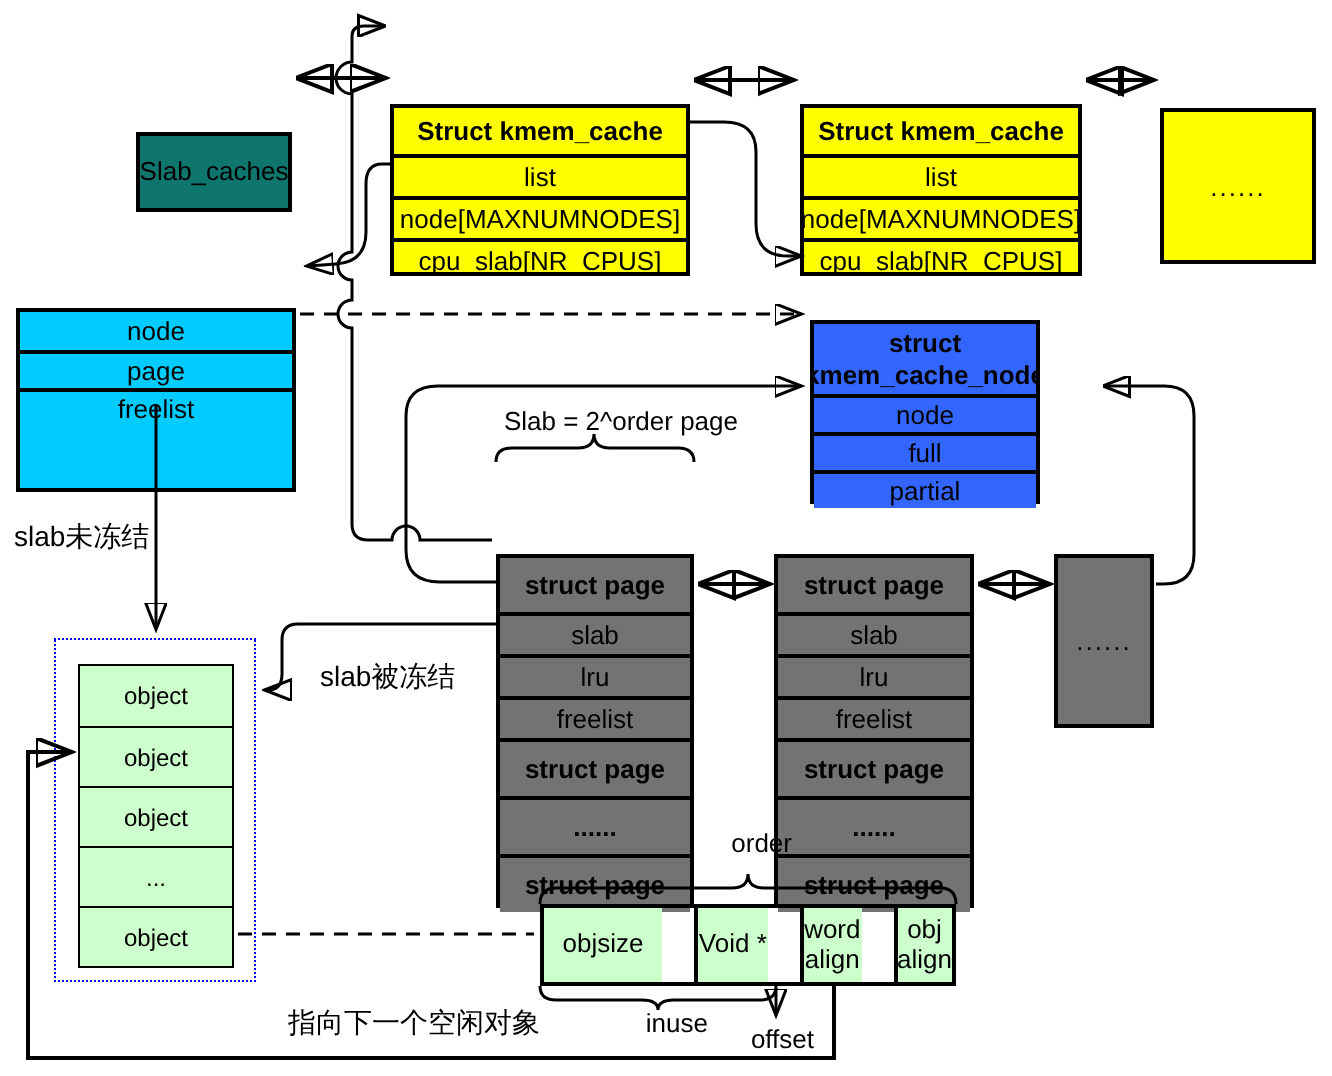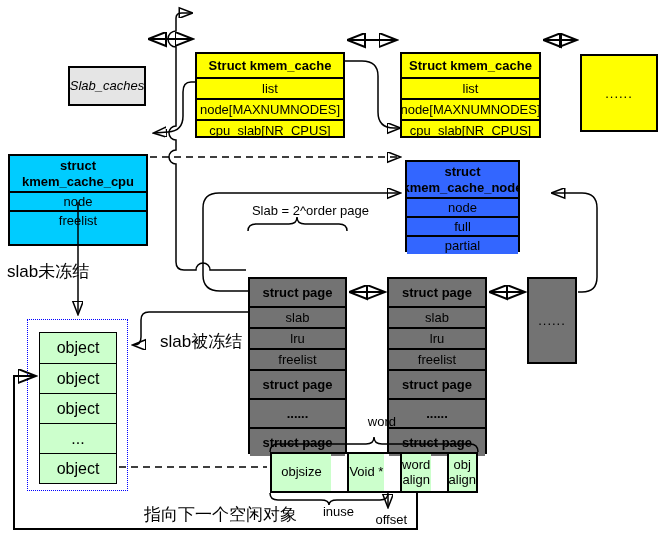--- a/index.html
+++ b/index.html
@@ -11,7 +11,7 @@
        justify-content:center;overflow:hidden;white-space:nowrap;}
   .row:first-child{border-top:none;}
   .hdr{font-weight:bold;}
-  .orange{background:#e5e5e5;font-style:italic;}
+  .orange{background:#0f766e;}
   .cyan{background:#00CCFF;}
   .blue{background:#3366FF;}
   .purple{background:#737373;}

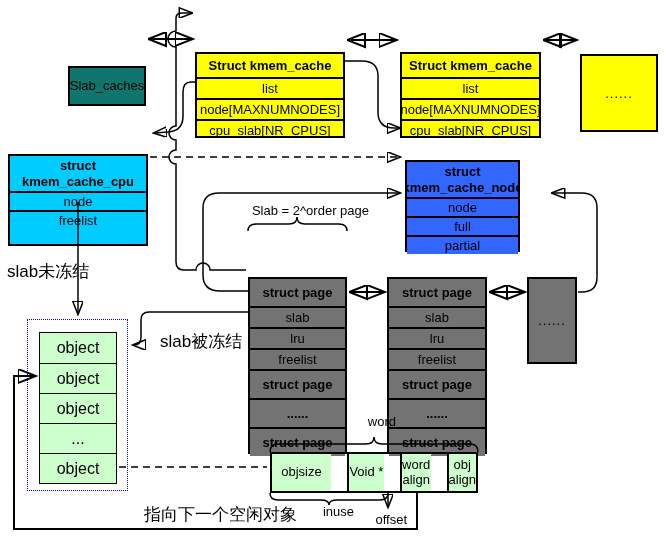--- a/index.html
+++ b/index.html
@@ -55,7 +55,6 @@
   <div class="box dotsbox" style="left:580px;top:10px;width:78px;height:78px;">......</div>
 
   <div class="box cyan" style="left:8px;top:110px;width:140px;height:92px;">
-    <div class="row hdr cyan" style="height:35px;white-space:normal;line-height:1.2;">struct kmem_cache_cpu</div>
     <div class="row cyan" style="height:19px;">node</div>
     <div class="row cyan" style="height:19px;">freelist</div>
   </div>

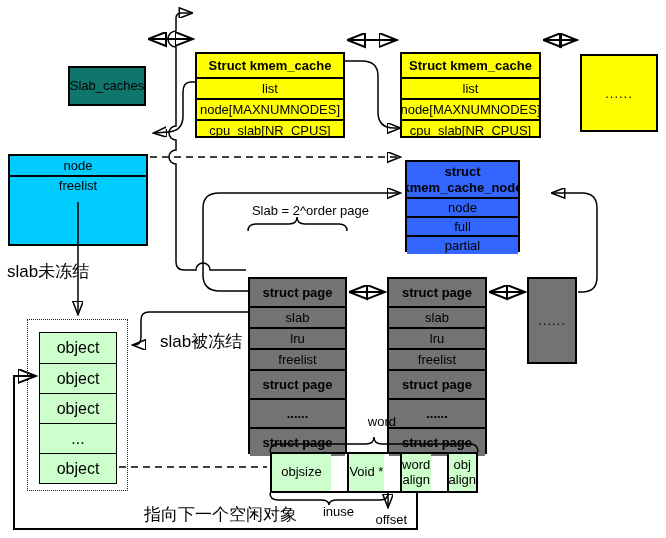--- a/index.html
+++ b/index.html
@@ -56,6 +56,7 @@
 
   <div class="box cyan" style="left:8px;top:110px;width:140px;height:92px;">
     <div class="row cyan" style="height:19px;">node</div>
+    <div class="row cyan" style="height:19px;">page</div>
     <div class="row cyan" style="height:19px;">freelist</div>
   </div>
 

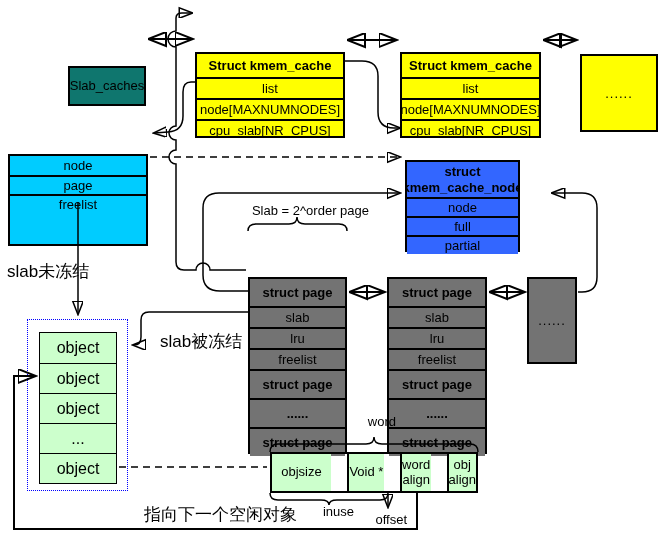--- a/index.html
+++ b/index.html
@@ -17,7 +17,7 @@
   .purple{background:#737373;}
   .dotsbox{display:flex;align-items:center;justify-content:center;letter-spacing:1px;}
   .lbl{position:absolute;font-size:13px;text-align:right;}
-  .cjk{font-size:17px;white-space:nowrap;text-align:right;}
+  .cjk{font-size:14px;white-space:nowrap;text-align:right;}
   .objwrap{position:absolute;box-sizing:border-box;border:1px dotted #0000FF;}
   .objcol{position:absolute;box-sizing:border-box;border:1.5px solid #000;background:#CCFFCC;}
   .objcol .row{border-top:1.5px solid #000;height:30px;font-size:16px;background:#CCFFCC;}

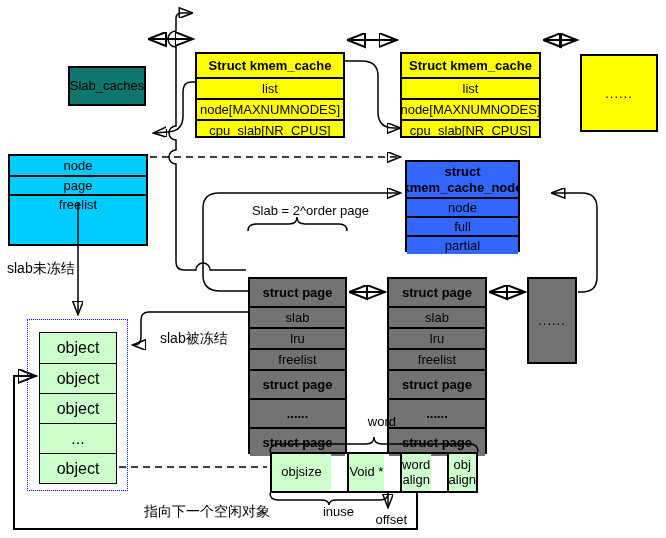--- a/index.html
+++ b/index.html
@@ -20,7 +20,7 @@
   .cjk{font-size:14px;white-space:nowrap;text-align:right;}
   .objwrap{position:absolute;box-sizing:border-box;border:1px dotted #0000FF;}
   .objcol{position:absolute;box-sizing:border-box;border:1.5px solid #000;background:#CCFFCC;}
-  .objcol .row{border-top:1.5px solid #000;height:30px;font-size:16px;background:#CCFFCC;}
+  .objcol .row{border-top:1.5px solid #000;height:30px;font-size:12px;background:#CCFFCC;}
   .objcol .row:first-child{border-top:none;}
   .sizebar{position:absolute;display:flex;box-sizing:border-box;border:2px solid #000;gap:16px;}
   .seg{box-sizing:border-box;border-left:2px solid #000;background:#CCFFCC;display:flex;

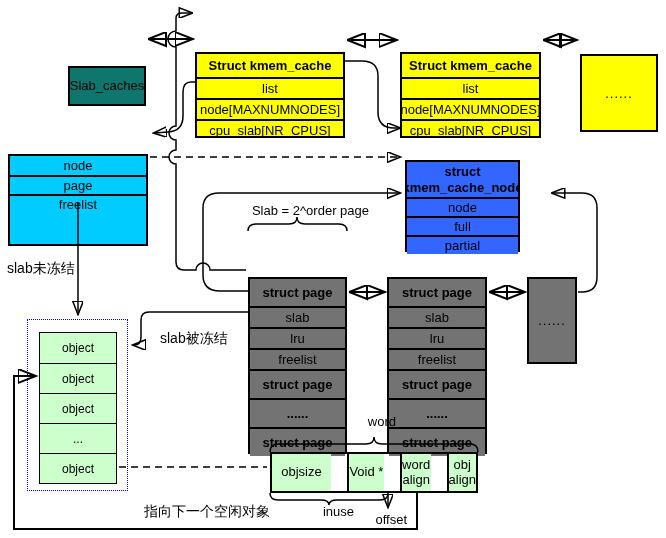--- a/index.html
+++ b/index.html
@@ -109,7 +109,7 @@
   <div class="lbl cjk" style="left:7px;top:260px;">slab未冻结</div>
   <div class="lbl cjk" style="left:160px;top:330px;">slab被冻结</div>
   <div class="lbl cjk" style="left:144px;top:503px;">指向下一个空闲对象</div>
-  <div class="lbl" style="left:352px;top:414px;width:44px;">word</div>
+  <div class="lbl" style="left:352px;top:414px;width:44px;">order</div>
   <div class="lbl" style="left:300px;top:504px;width:54px;">inuse</div>
   <div class="lbl" style="left:357px;top:512px;width:50px;">offset</div>
 

